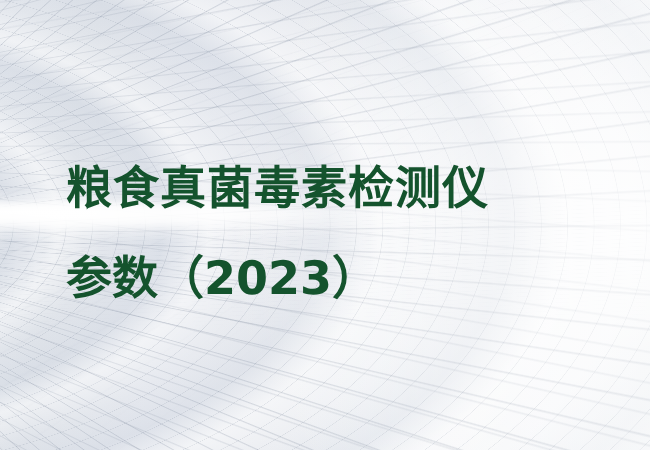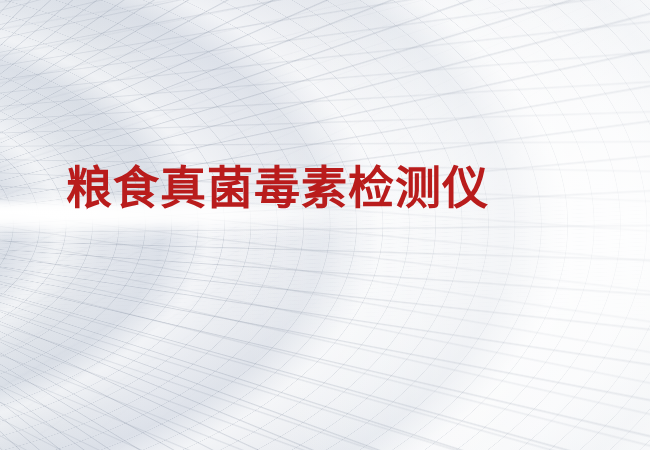--- a/index.html
+++ b/index.html
@@ -170,7 +170,7 @@
   }
 
   .title-line {
-    color: #b91c1c;
+    color: #14532d;
     font-family: "DejaVu Sans", "Liberation Sans", sans-serif;
     font-weight: 700;
     font-size: 46px;

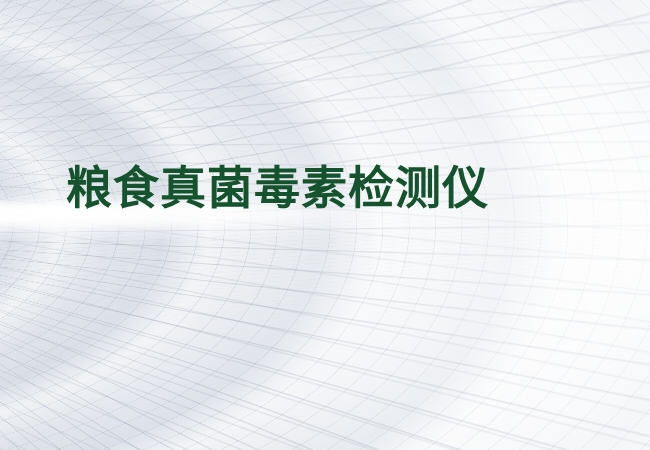--- a/index.html
+++ b/index.html
@@ -202,6 +202,7 @@
 
   <div id="title-block">
     <div class="title-line" id="title-line-1">粮食真菌毒素检测仪</div>
+    <div class="title-line" id="title-line-2">参数（2023）</div>
   </div>
 
 </div>

